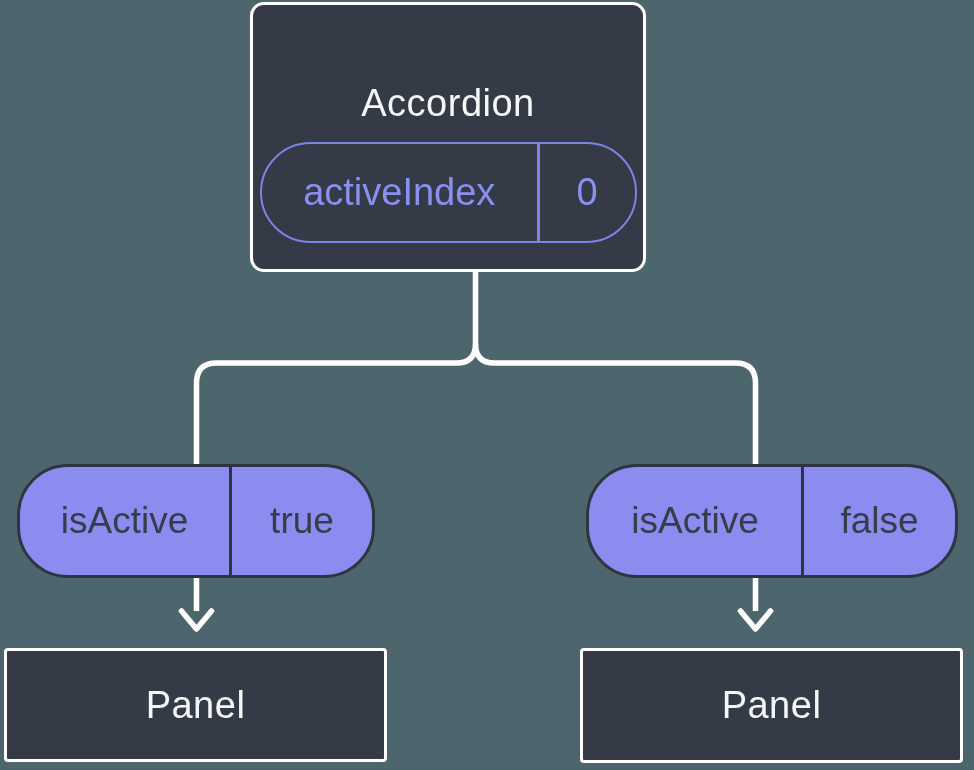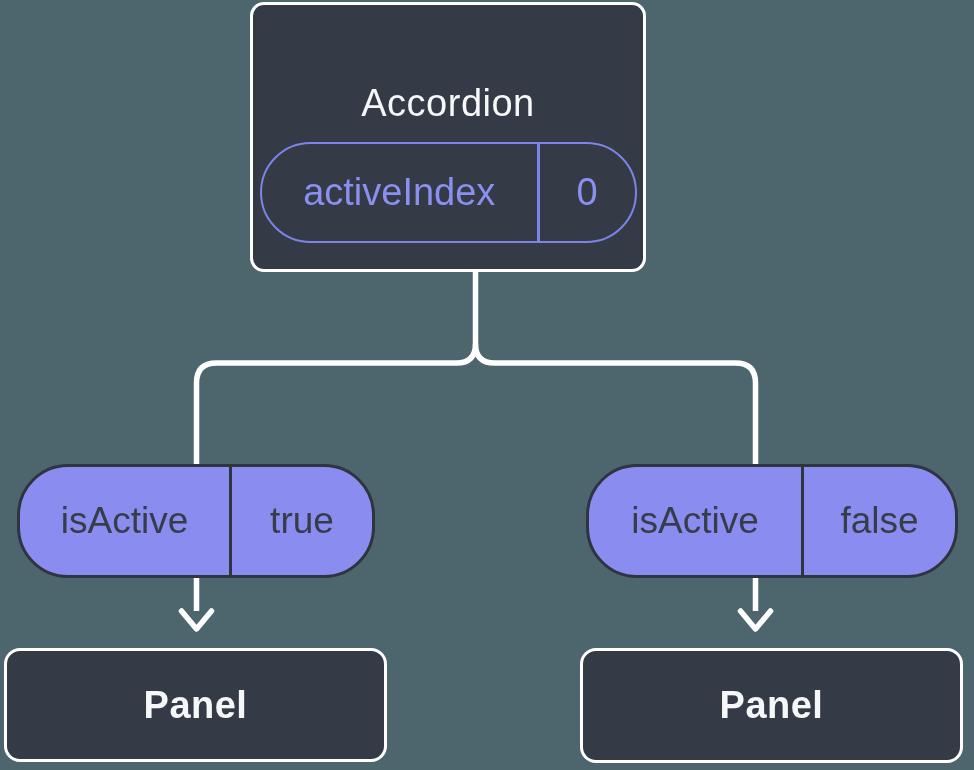--- a/index.html
+++ b/index.html
@@ -79,7 +79,7 @@
   #pill-right .cell.val{flex:1;}
 
   
-  .panel{z-index:2;border-radius:16px;font-weight:bold;}
+  .panel{z-index:2;border-radius:4px;}
   #panel-left{left:4px;top:648px;width:383px;height:114px;}
   #panel-right{left:580px;top:648px;width:383px;height:115px;}
   .panel .node-title{font-size:38px;}

